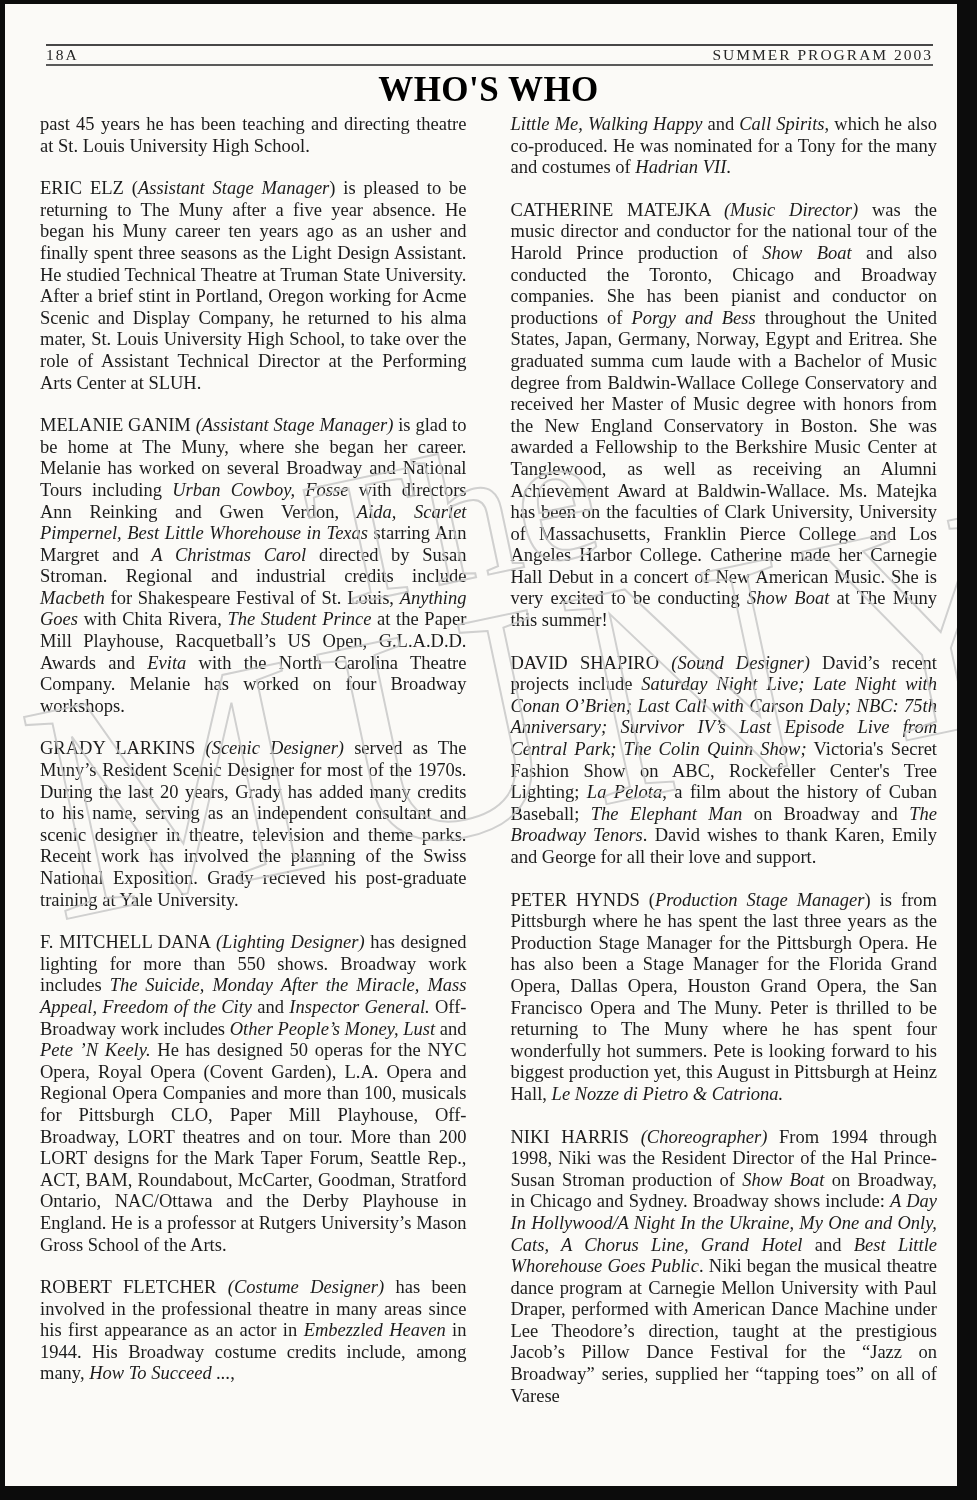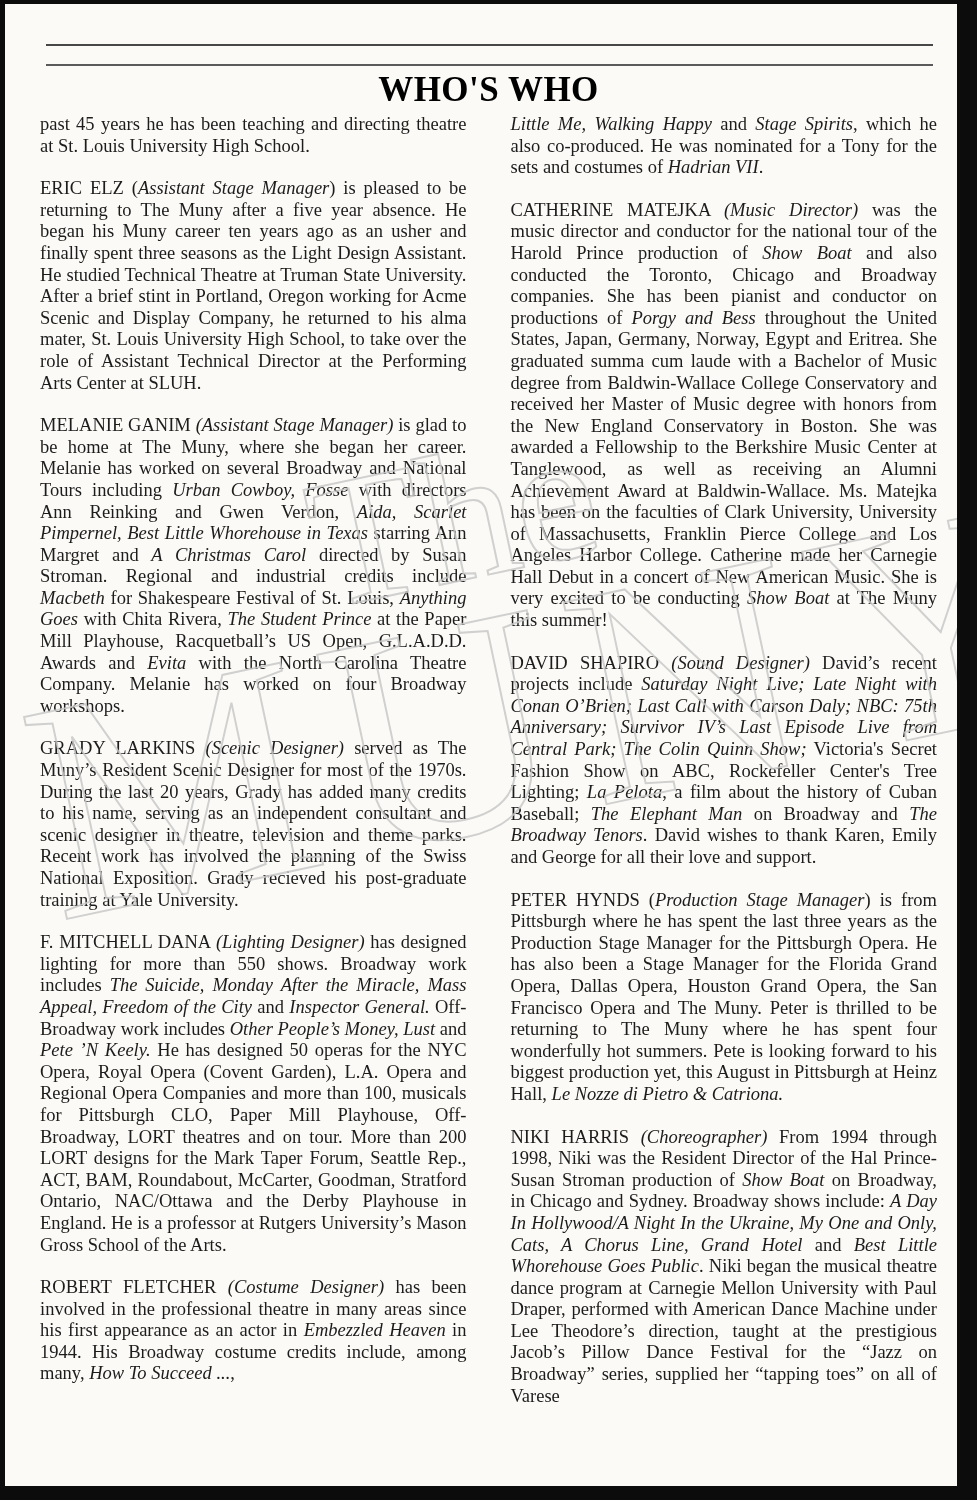--- a/index.html
+++ b/index.html
@@ -74,6 +74,10 @@
   <div class="edge edge-bottom"></div>
 
   <div class="rule-a"></div>
+  <div class="header-row">
+    <span>18A</span>
+    <span>SUMMER PROGRAM 2003</span>
+  </div>
   <div class="rule-b"></div>
 
   <h1 class="page-title">WHO'S WHO</h1>

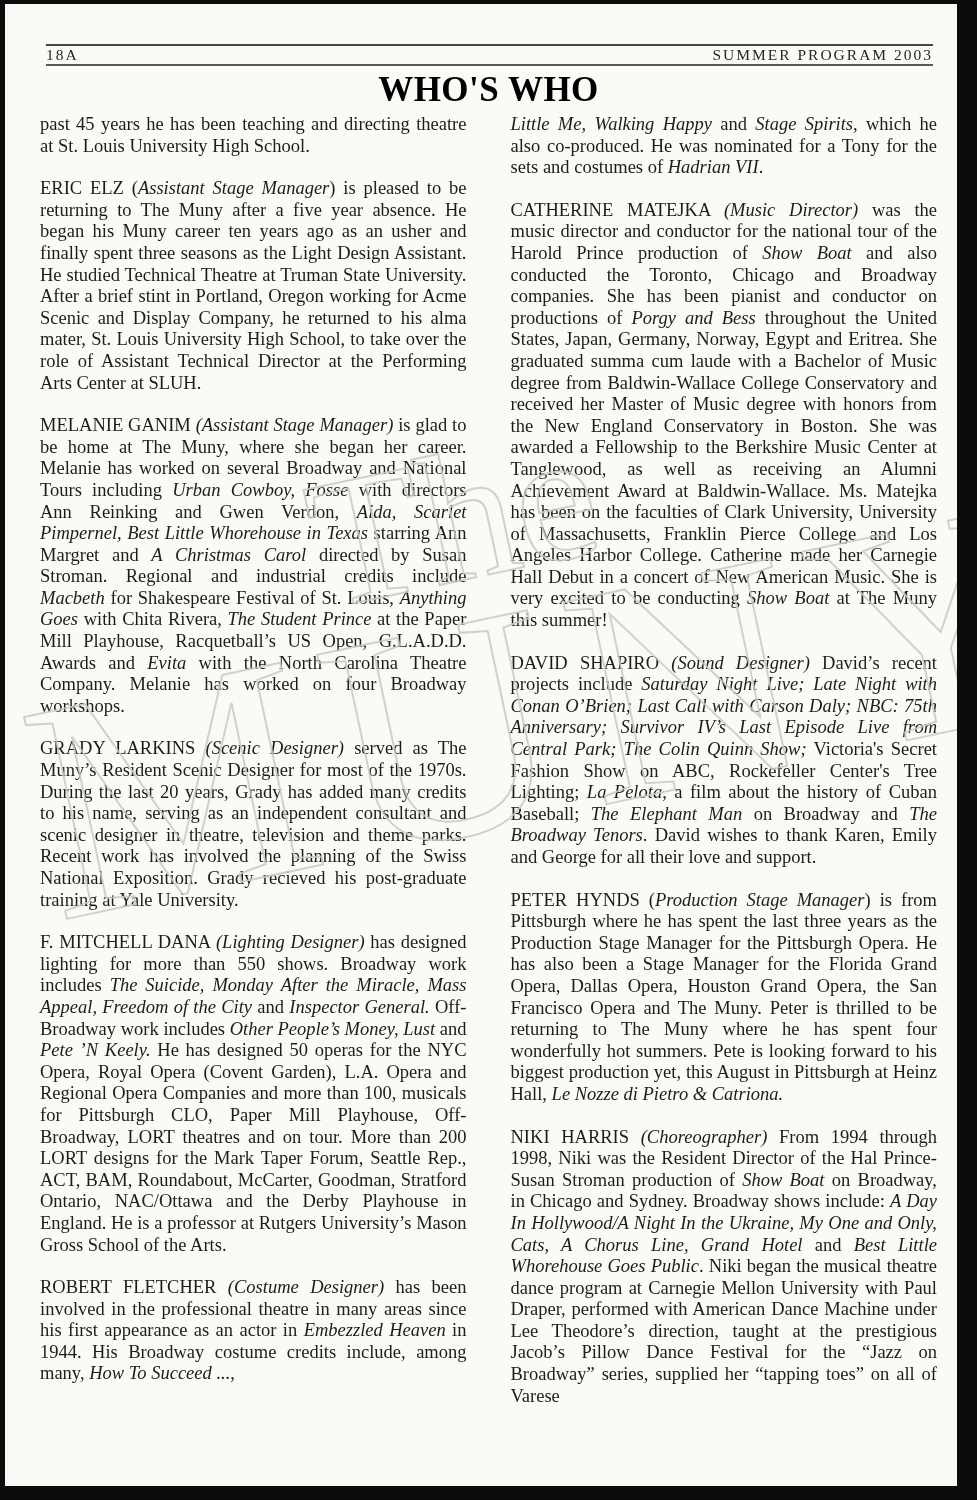--- a/index.html
+++ b/index.html
@@ -97,7 +97,7 @@
         <p class="bio"><span class="seg-b">ROBERT FLETCHER </span><span class="seg-i">(Costume Designer)</span><span> has been involved in the professional theatre in many areas since his first appearance as an actor in </span><span class="seg-i">Embezzled Heaven</span><span> in 1944. His Broadway costume credits include, among many, </span><span class="seg-i">How To Succeed ...</span><span>,</span></p>
       </div>
     <div class="column">
-        <p class="bio"><span class="seg-i">Little Me, Walking Happy</span><span> and </span><span class="seg-i">Stage Spirits</span><span>, which he also co-produced. He was nominated for a Tony for the sets and costumes of </span><span class="seg-i">Hadrian VII</span><span>.</span></p>
+        <p class="bio"><span class="seg-i">Little Me, Walking Happy</span><span> and </span><span class="seg-i">Call Spirits</span><span>, which he also co-produced. He was nominated for a Tony for the sets and costumes of </span><span class="seg-i">Hadrian VII</span><span>.</span></p>
         <p class="bio"><span class="seg-b">CATHERINE MATEJKA </span><span class="seg-i">(Music Director)</span><span> was the music director and conductor for the national tour of the Harold Prince production of </span><span class="seg-i">Show Boat</span><span> and also conducted the Toronto, Chicago and Broadway companies. She has been pianist and conductor on productions of </span><span class="seg-i">Porgy and Bess</span><span> throughout the United States, Japan, Germany, Norway, Egypt and Eritrea. She graduated summa cum laude with a Bachelor of Music degree from Baldwin-Wallace College Conservatory and received her Master of Music degree with honors from the New England Conservatory in Boston. She was awarded a Fellowship to the Berkshire Music Center at Tanglewood, as well as receiving an Alumni Achievement Award at Baldwin-Wallace. Ms. Matejka has been on the faculties of Clark University, University of Massachusetts, Franklin Pierce College and Los Angeles Harbor College. Catherine made her Carnegie Hall Debut in a concert of New American Music. She is very excited to be conducting </span><span class="seg-i">Show Boat</span><span> at The Muny this summer!</span></p>
         <p class="bio"><span class="seg-b">DAVID SHAPIRO </span><span class="seg-i">(Sound Designer)</span><span> David’s recent projects include </span><span class="seg-i">Saturday Night Live; Late Night with Conan O’Brien; Last Call with Carson Daly; NBC: 75th Anniversary; Survivor IV’s Last Episode Live from Central Park; The Colin Quinn Show;</span><span> Victoria's Secret Fashion Show on ABC, Rockefeller Center's Tree Lighting; </span><span class="seg-i">La Pelota</span><span>, a film about the history of Cuban Baseball; </span><span class="seg-i">The Elephant Man</span><span> on Broadway and </span><span class="seg-i">The Broadway Tenors</span><span>. David wishes to thank Karen, Emily and George for all their love and support.</span></p>
         <p class="bio"><span class="seg-b">PETER HYNDS </span><span>(</span><span class="seg-i">Production Stage Manager</span><span>) is from Pittsburgh where he has spent the last three years as the Production Stage Manager for the Pittsburgh Opera. He has also been a Stage Manager for the Florida Grand Opera, Dallas Opera, Houston Grand Opera, the San Francisco Opera and The Muny. Peter is thrilled to be returning to The Muny where he has spent four wonderfully hot summers. Pete is looking forward to his biggest production yet, this August in Pittsburgh at Heinz Hall, </span><span class="seg-i">Le Nozze di Pietro &amp; Catriona.</span></p>

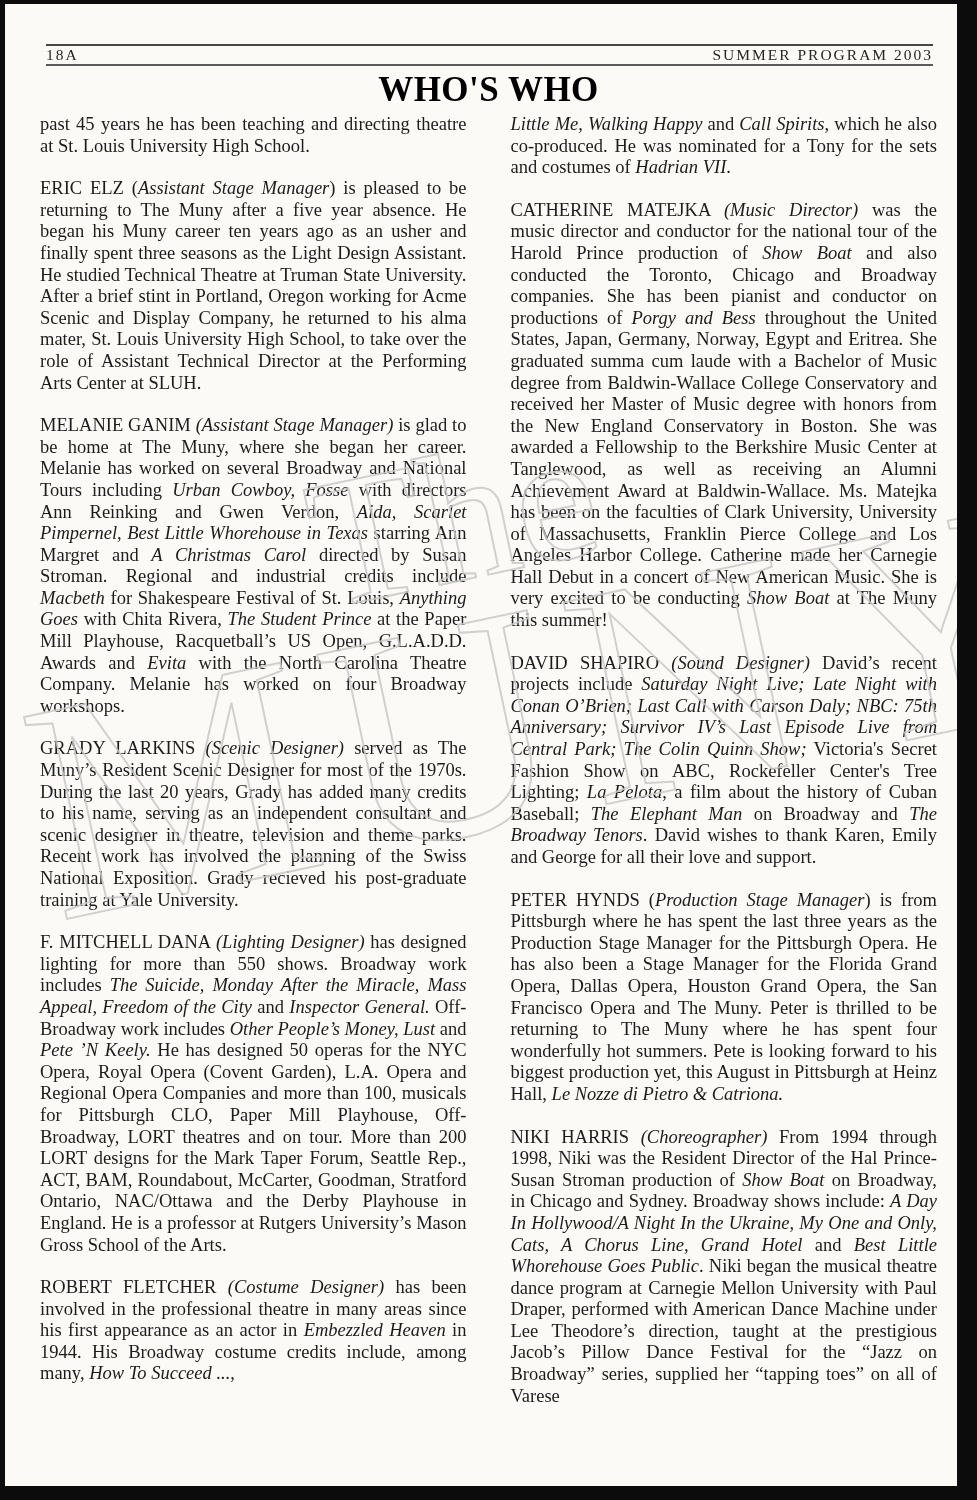--- a/index.html
+++ b/index.html
@@ -97,7 +97,7 @@
         <p class="bio"><span class="seg-b">ROBERT FLETCHER </span><span class="seg-i">(Costume Designer)</span><span> has been involved in the professional theatre in many areas since his first appearance as an actor in </span><span class="seg-i">Embezzled Heaven</span><span> in 1944. His Broadway costume credits include, among many, </span><span class="seg-i">How To Succeed ...</span><span>,</span></p>
       </div>
     <div class="column">
-        <p class="bio"><span class="seg-i">Little Me, Walking Happy</span><span> and </span><span class="seg-i">Call Spirits</span><span>, which he also co-produced. He was nominated for a Tony for the sets and costumes of </span><span class="seg-i">Hadrian VII</span><span>.</span></p>
+        <p class="bio"><span class="seg-i">Little Me, Walking Happy</span><span> and </span><span class="seg-i">Call Spirits</span><span>, which he also co-produced. He was nominated for a Tony for the many and costumes of </span><span class="seg-i">Hadrian VII</span><span>.</span></p>
         <p class="bio"><span class="seg-b">CATHERINE MATEJKA </span><span class="seg-i">(Music Director)</span><span> was the music director and conductor for the national tour of the Harold Prince production of </span><span class="seg-i">Show Boat</span><span> and also conducted the Toronto, Chicago and Broadway companies. She has been pianist and conductor on productions of </span><span class="seg-i">Porgy and Bess</span><span> throughout the United States, Japan, Germany, Norway, Egypt and Eritrea. She graduated summa cum laude with a Bachelor of Music degree from Baldwin-Wallace College Conservatory and received her Master of Music degree with honors from the New England Conservatory in Boston. She was awarded a Fellowship to the Berkshire Music Center at Tanglewood, as well as receiving an Alumni Achievement Award at Baldwin-Wallace. Ms. Matejka has been on the faculties of Clark University, University of Massachusetts, Franklin Pierce College and Los Angeles Harbor College. Catherine made her Carnegie Hall Debut in a concert of New American Music. She is very excited to be conducting </span><span class="seg-i">Show Boat</span><span> at The Muny this summer!</span></p>
         <p class="bio"><span class="seg-b">DAVID SHAPIRO </span><span class="seg-i">(Sound Designer)</span><span> David’s recent projects include </span><span class="seg-i">Saturday Night Live; Late Night with Conan O’Brien; Last Call with Carson Daly; NBC: 75th Anniversary; Survivor IV’s Last Episode Live from Central Park; The Colin Quinn Show;</span><span> Victoria's Secret Fashion Show on ABC, Rockefeller Center's Tree Lighting; </span><span class="seg-i">La Pelota</span><span>, a film about the history of Cuban Baseball; </span><span class="seg-i">The Elephant Man</span><span> on Broadway and </span><span class="seg-i">The Broadway Tenors</span><span>. David wishes to thank Karen, Emily and George for all their love and support.</span></p>
         <p class="bio"><span class="seg-b">PETER HYNDS </span><span>(</span><span class="seg-i">Production Stage Manager</span><span>) is from Pittsburgh where he has spent the last three years as the Production Stage Manager for the Pittsburgh Opera. He has also been a Stage Manager for the Florida Grand Opera, Dallas Opera, Houston Grand Opera, the San Francisco Opera and The Muny. Peter is thrilled to be returning to The Muny where he has spent four wonderfully hot summers. Pete is looking forward to his biggest production yet, this August in Pittsburgh at Heinz Hall, </span><span class="seg-i">Le Nozze di Pietro &amp; Catriona.</span></p>

